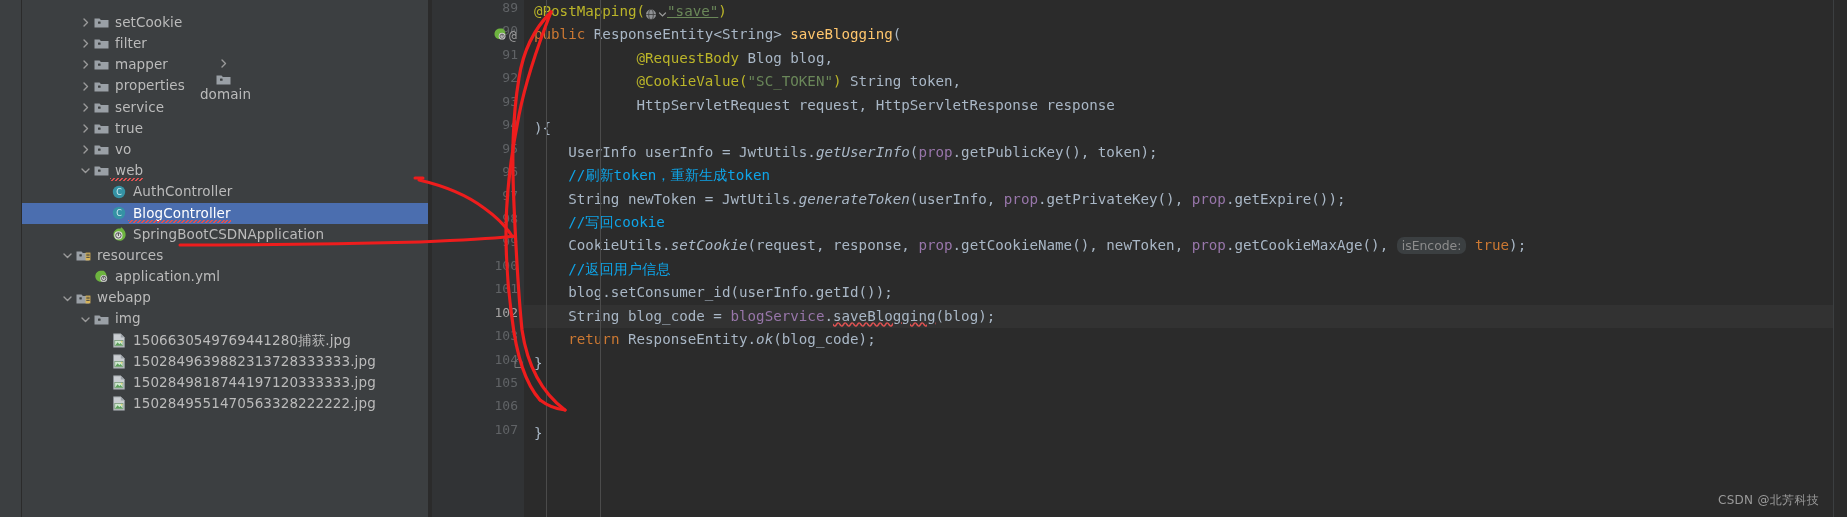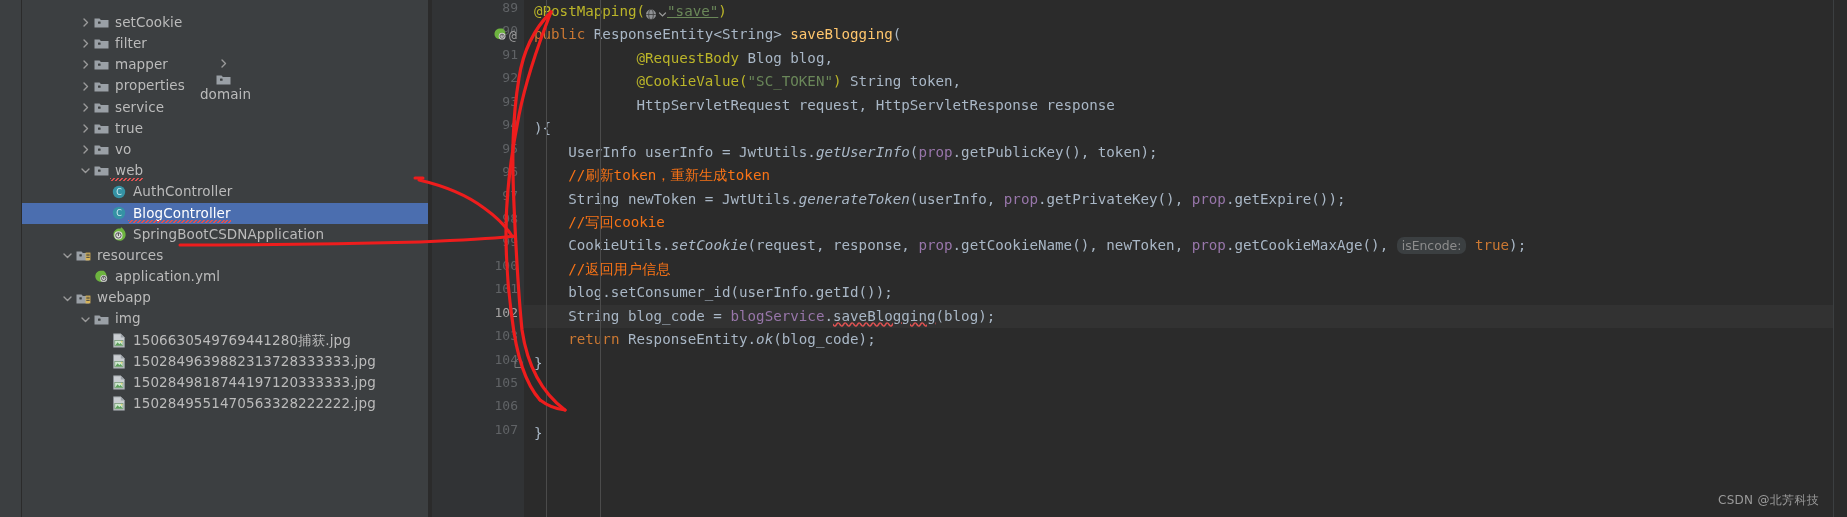--- a/index.html
+++ b/index.html
@@ -62,7 +62,7 @@
   .kw   { color: #cc7832; }
   .ann  { color: #bbb529; }
   .str  { color: #6a8759; }
-  .cmt  { color: #f97316; }
+  .cmt  { color: #0ea5e9; }
   .fld  { color: #9876aa; }
   .mth  { color: #ffc66d; }
   .stc  { color: #a9b7c6; font-style: italic; text-align: right; }

